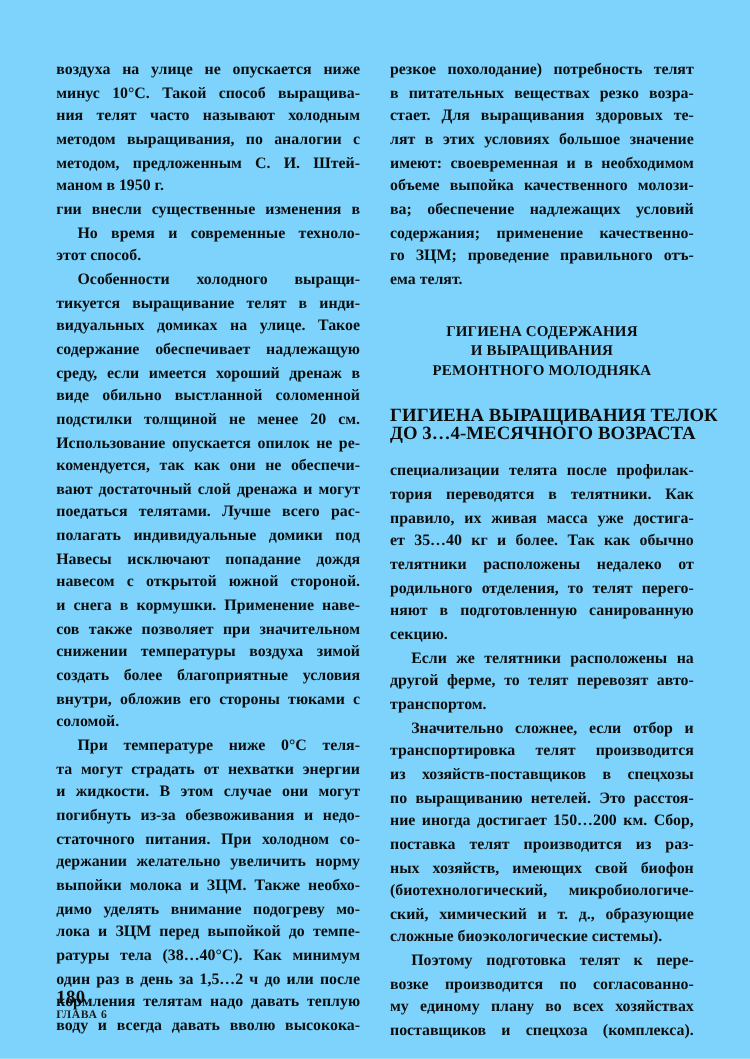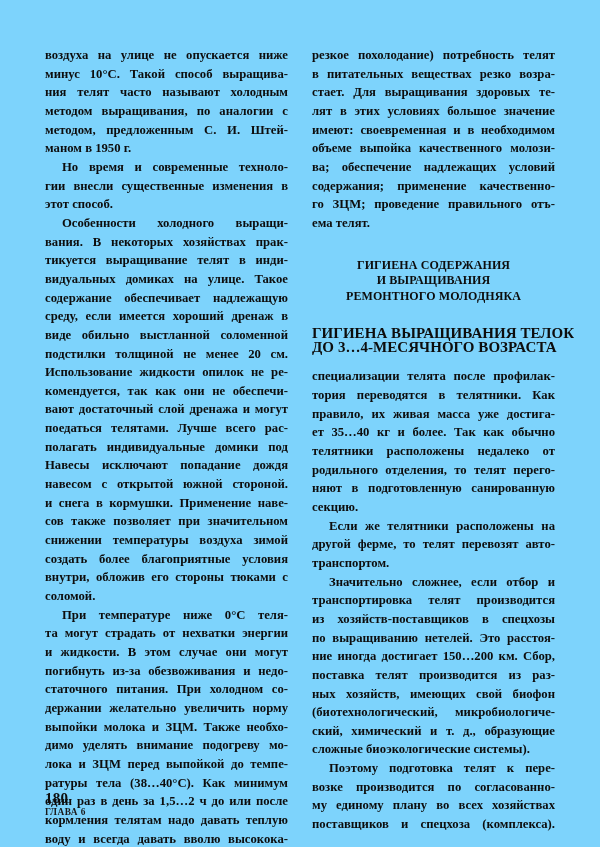--- a/index.html
+++ b/index.html
@@ -141,8 +141,8 @@
       </div>
 
       <div class="lines">
+        <span class="ln">гии внесли существенные изменения в</span>
         <span class="ln indent">Но время и современные техноло-</span>
-        <span class="ln">гии внесли существенные изменения в</span>
         <span class="ln last">этот способ.</span>
       </div>
 

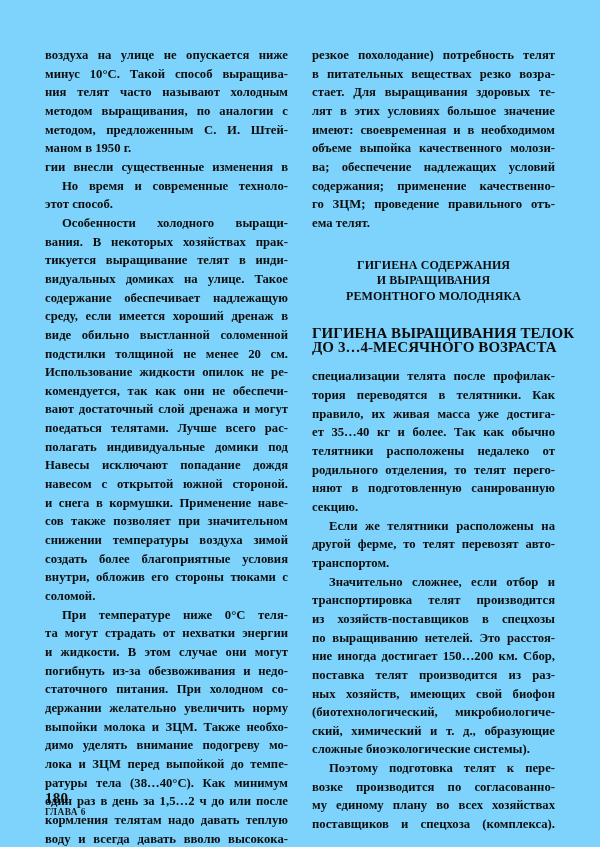--- a/index.html
+++ b/index.html
@@ -148,7 +148,6 @@
 
       <div class="lines">
         <span class="ln indent">Особенности холодного выращи-</span>
-        <span class="ln">вания. В некоторых хозяйствах прак-</span>
         <span class="ln">тикуется выращивание телят в инди-</span>
         <span class="ln">видуальных домиках на улице. Такое</span>
         <span class="ln">содержание обеспечивает надлежащую</span>

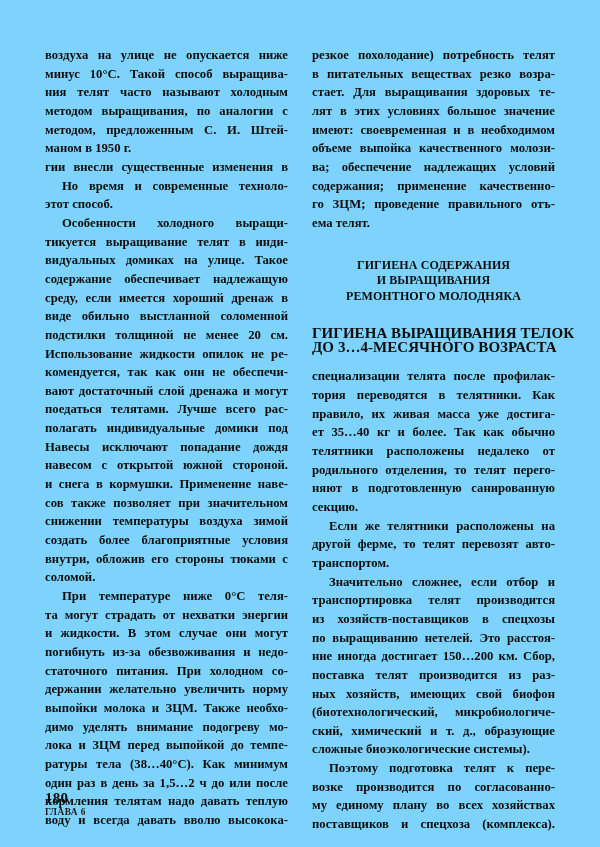--- a/index.html
+++ b/index.html
@@ -154,7 +154,7 @@
         <span class="ln">среду, если имеется хороший дренаж в</span>
         <span class="ln">виде обильно выстланной соломенной</span>
         <span class="ln">подстилки толщиной не менее 20 см.</span>
-        <span class="ln">Использование жидкости опилок не ре-</span>
+        <span class="ln">Использование опускается опилок не ре-</span>
         <span class="ln">комендуется, так как они не обеспечи-</span>
         <span class="ln">вают достаточный слой дренажа и могут</span>
         <span class="ln">поедаться телятами. Лучше всего рас-</span>

